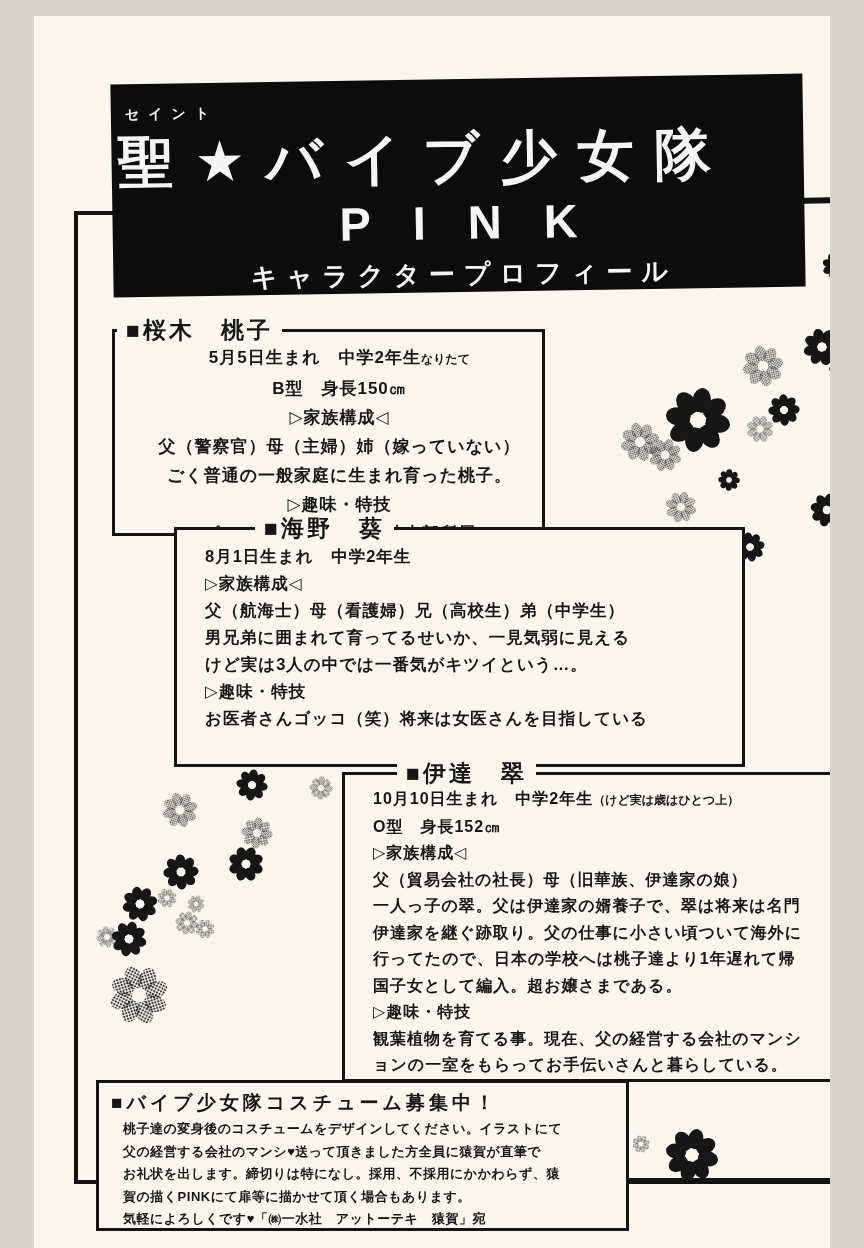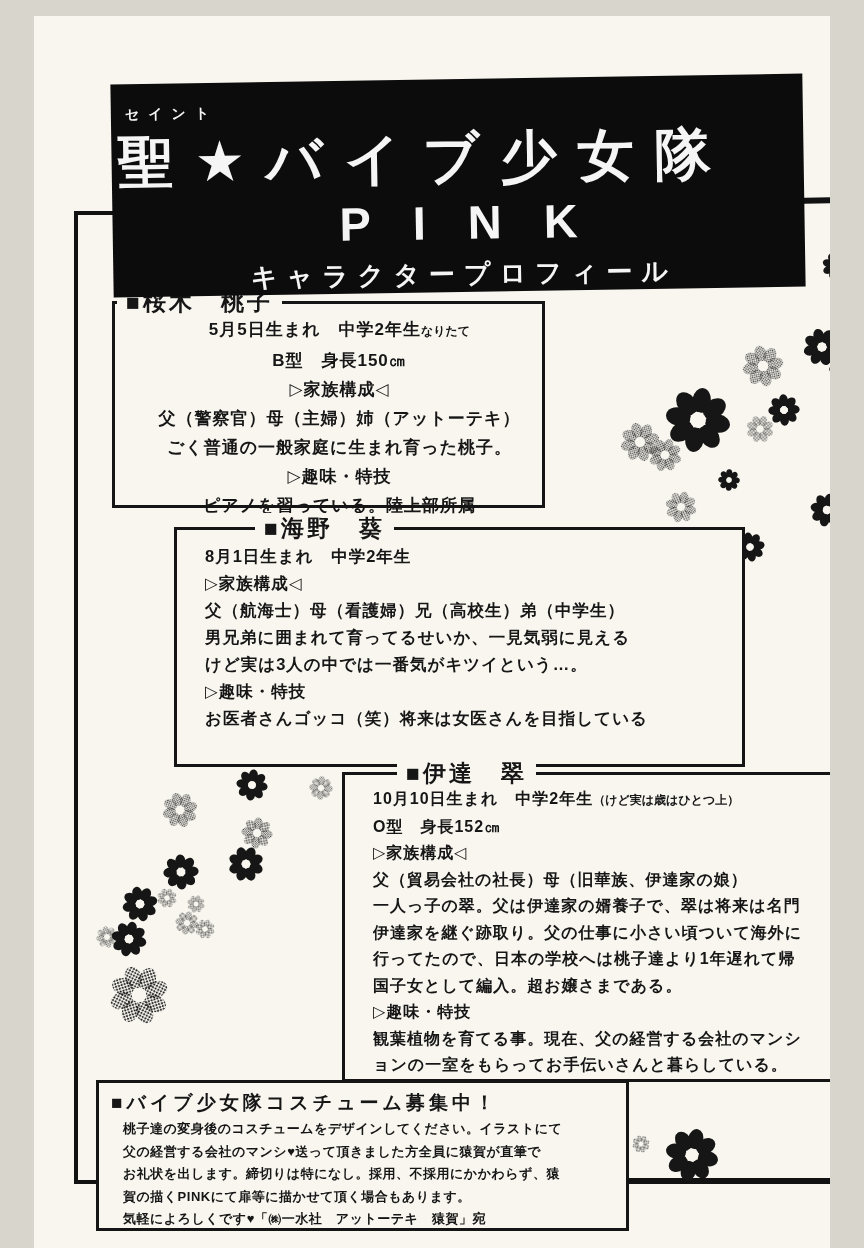--- a/index.html
+++ b/index.html
@@ -45,7 +45,7 @@
   .plines{position:absolute;left:28px;right:6px;overflow:hidden;}
   .pline{white-space:nowrap;letter-spacing:1px;}
   .pline .note{font-size:12px;letter-spacing:0;}
-  .box1{left:78px;top:285px;width:427px;height:201px;}
+  .box1{left:78px;top:313px;width:427px;height:201px;}
   .box1 .btitle{left:2px;}
   .box1 .plines{top:11px;font-size:17px;line-height:29px;text-align:center;}
   .box2{left:140px;top:511px;width:565px;height:234px;}

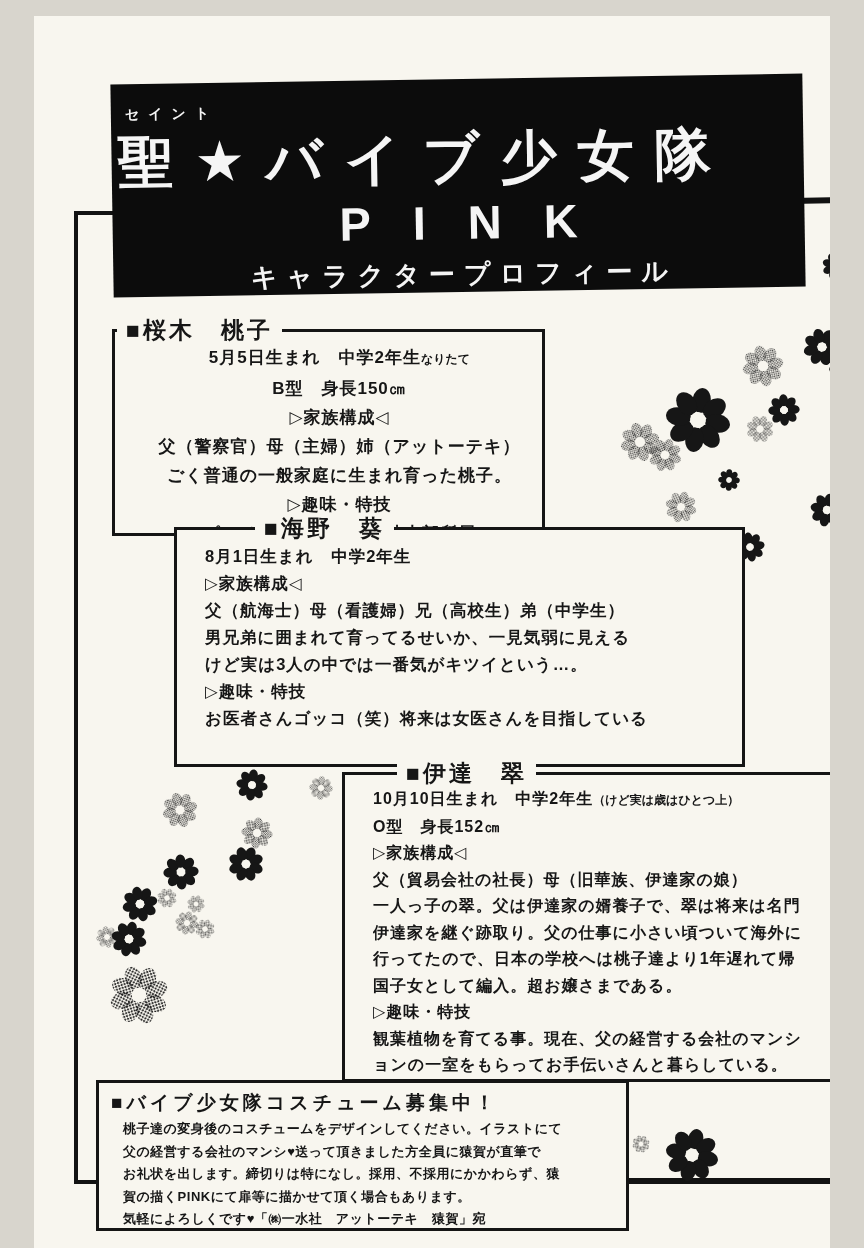--- a/index.html
+++ b/index.html
@@ -484,7 +484,7 @@
     <div class="pline"><span>5月5日生まれ　中学2年生</span><span class="note">なりたて</span></div>
         <div class="pline"><span>B型　身長150㎝</span></div>
         <div class="pline"><span>▷家族構成◁</span></div>
-        <div class="pline"><span>父（警察官）母（主婦）姉（アットーテキ）</span></div>
+        <div class="pline"><span>父（警察官）母（主婦）姉（嫁っていない）</span></div>
         <div class="pline"><span>ごく普通の一般家庭に生まれ育った桃子。</span></div>
         <div class="pline"><span>▷趣味・特技</span></div>
         <div class="pline"><span>ピアノを習っている。陸上部所属</span></div>

